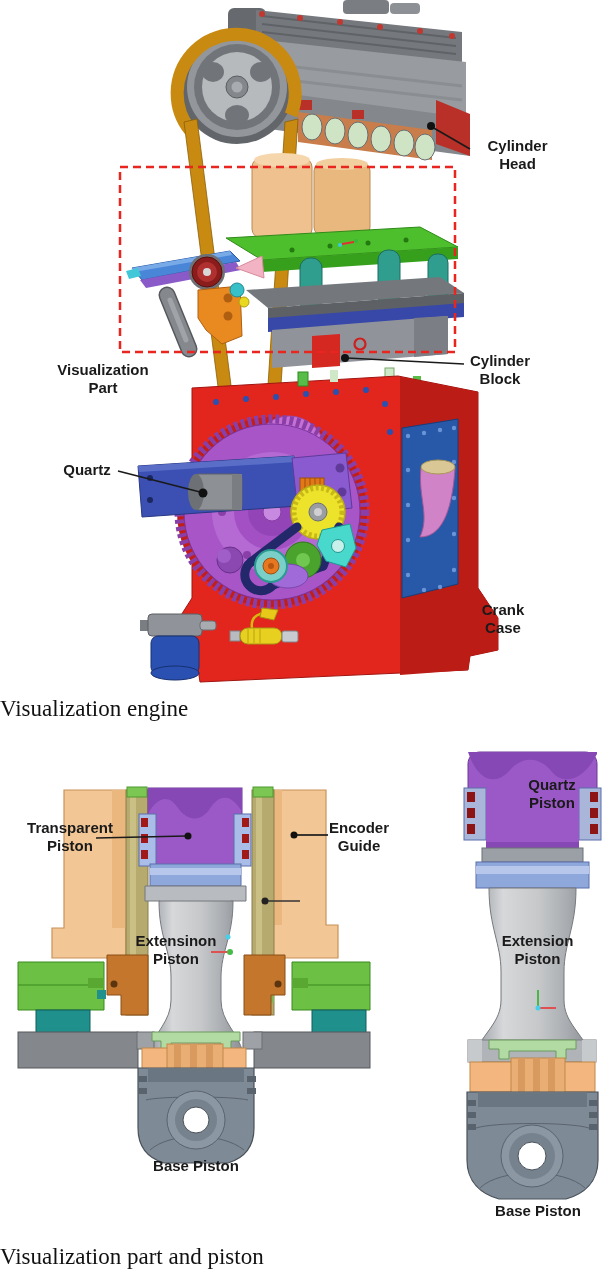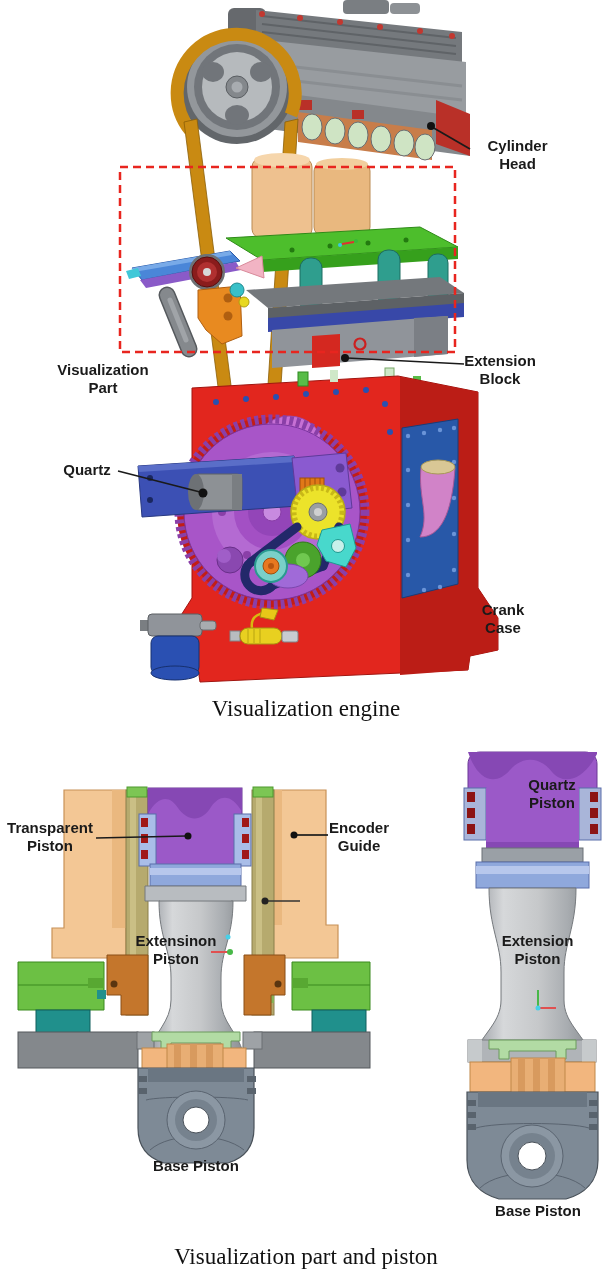--- a/index.html
+++ b/index.html
@@ -412,7 +412,7 @@
 
 <div class="callout" style="left:43px;top:361px;width:120px;">Visualization Part</div>
 <div class="callout" style="left:470px;top:137px;width:95px;">Cylinder Head</div>
-<div class="callout" style="left:460px;top:352px;width:80px;">Extension Block</div>
+<div class="callout" style="left:460px;top:352px;width:80px;">Cylinder Block</div>
 <div class="callout nowrap" style="left:47px;top:461px;width:80px;">Quartz</div>
 <div class="callout" style="left:468px;top:601px;width:70px;">Crank Case</div>
 <div class="caption" style="top:696px;">Visualization engine</div>

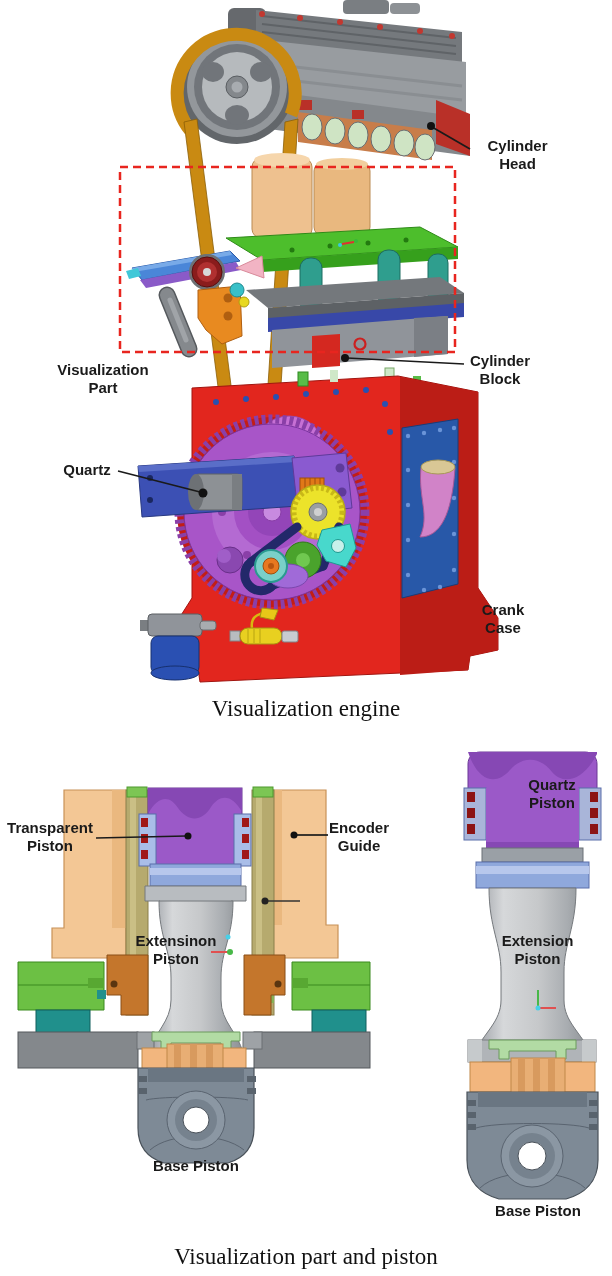--- a/index.html
+++ b/index.html
@@ -9,7 +9,7 @@
   .callout{position:absolute;z-index:2;font-weight:bold;font-size:15px;line-height:1.22;
            color:#1a1a1a;text-align:center;}
   .nowrap{white-space:nowrap;}
-  .caption{position:absolute;z-index:2;left:0;width:612px;text-align:center;
+  .caption{position:absolute;z-index:2;left:0;width:612px;text-align:left;
            font-family:"Liberation Serif",serif;font-size:23px;color:#111;}
 </style>
 </head>

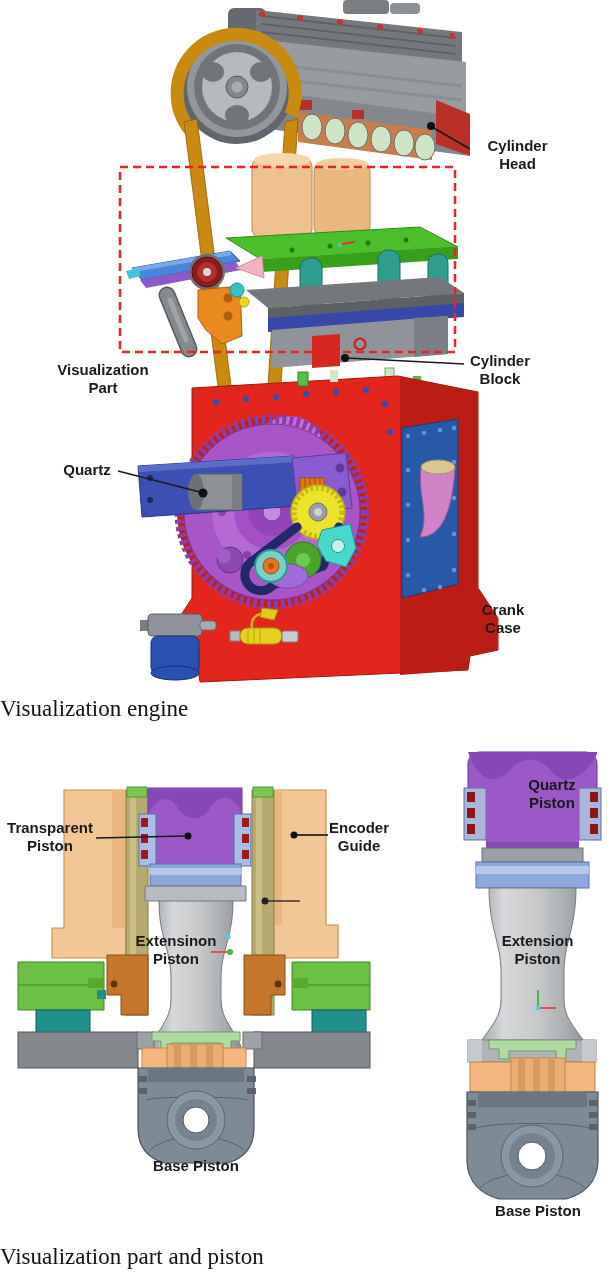--- a/index.html
+++ b/index.html
@@ -417,7 +417,7 @@
 <div class="callout" style="left:468px;top:601px;width:70px;">Crank Case</div>
 <div class="caption" style="top:696px;">Visualization engine</div>
 
-<div class="callout" style="left:0px;top:819px;width:100px;">Transparent Piston</div>
+<div class="callout" style="left:0px;top:819px;width:100px;padding-left:20px;">Transparent Piston</div>
 <div class="callout" style="left:319px;top:819px;width:80px;">Encoder Guide</div>
 <div class="callout" style="left:128px;top:932px;width:96px;">Extensinon Piston</div>
 <div class="callout nowrap" style="left:146px;top:1157px;width:100px;">Base Piston</div>

